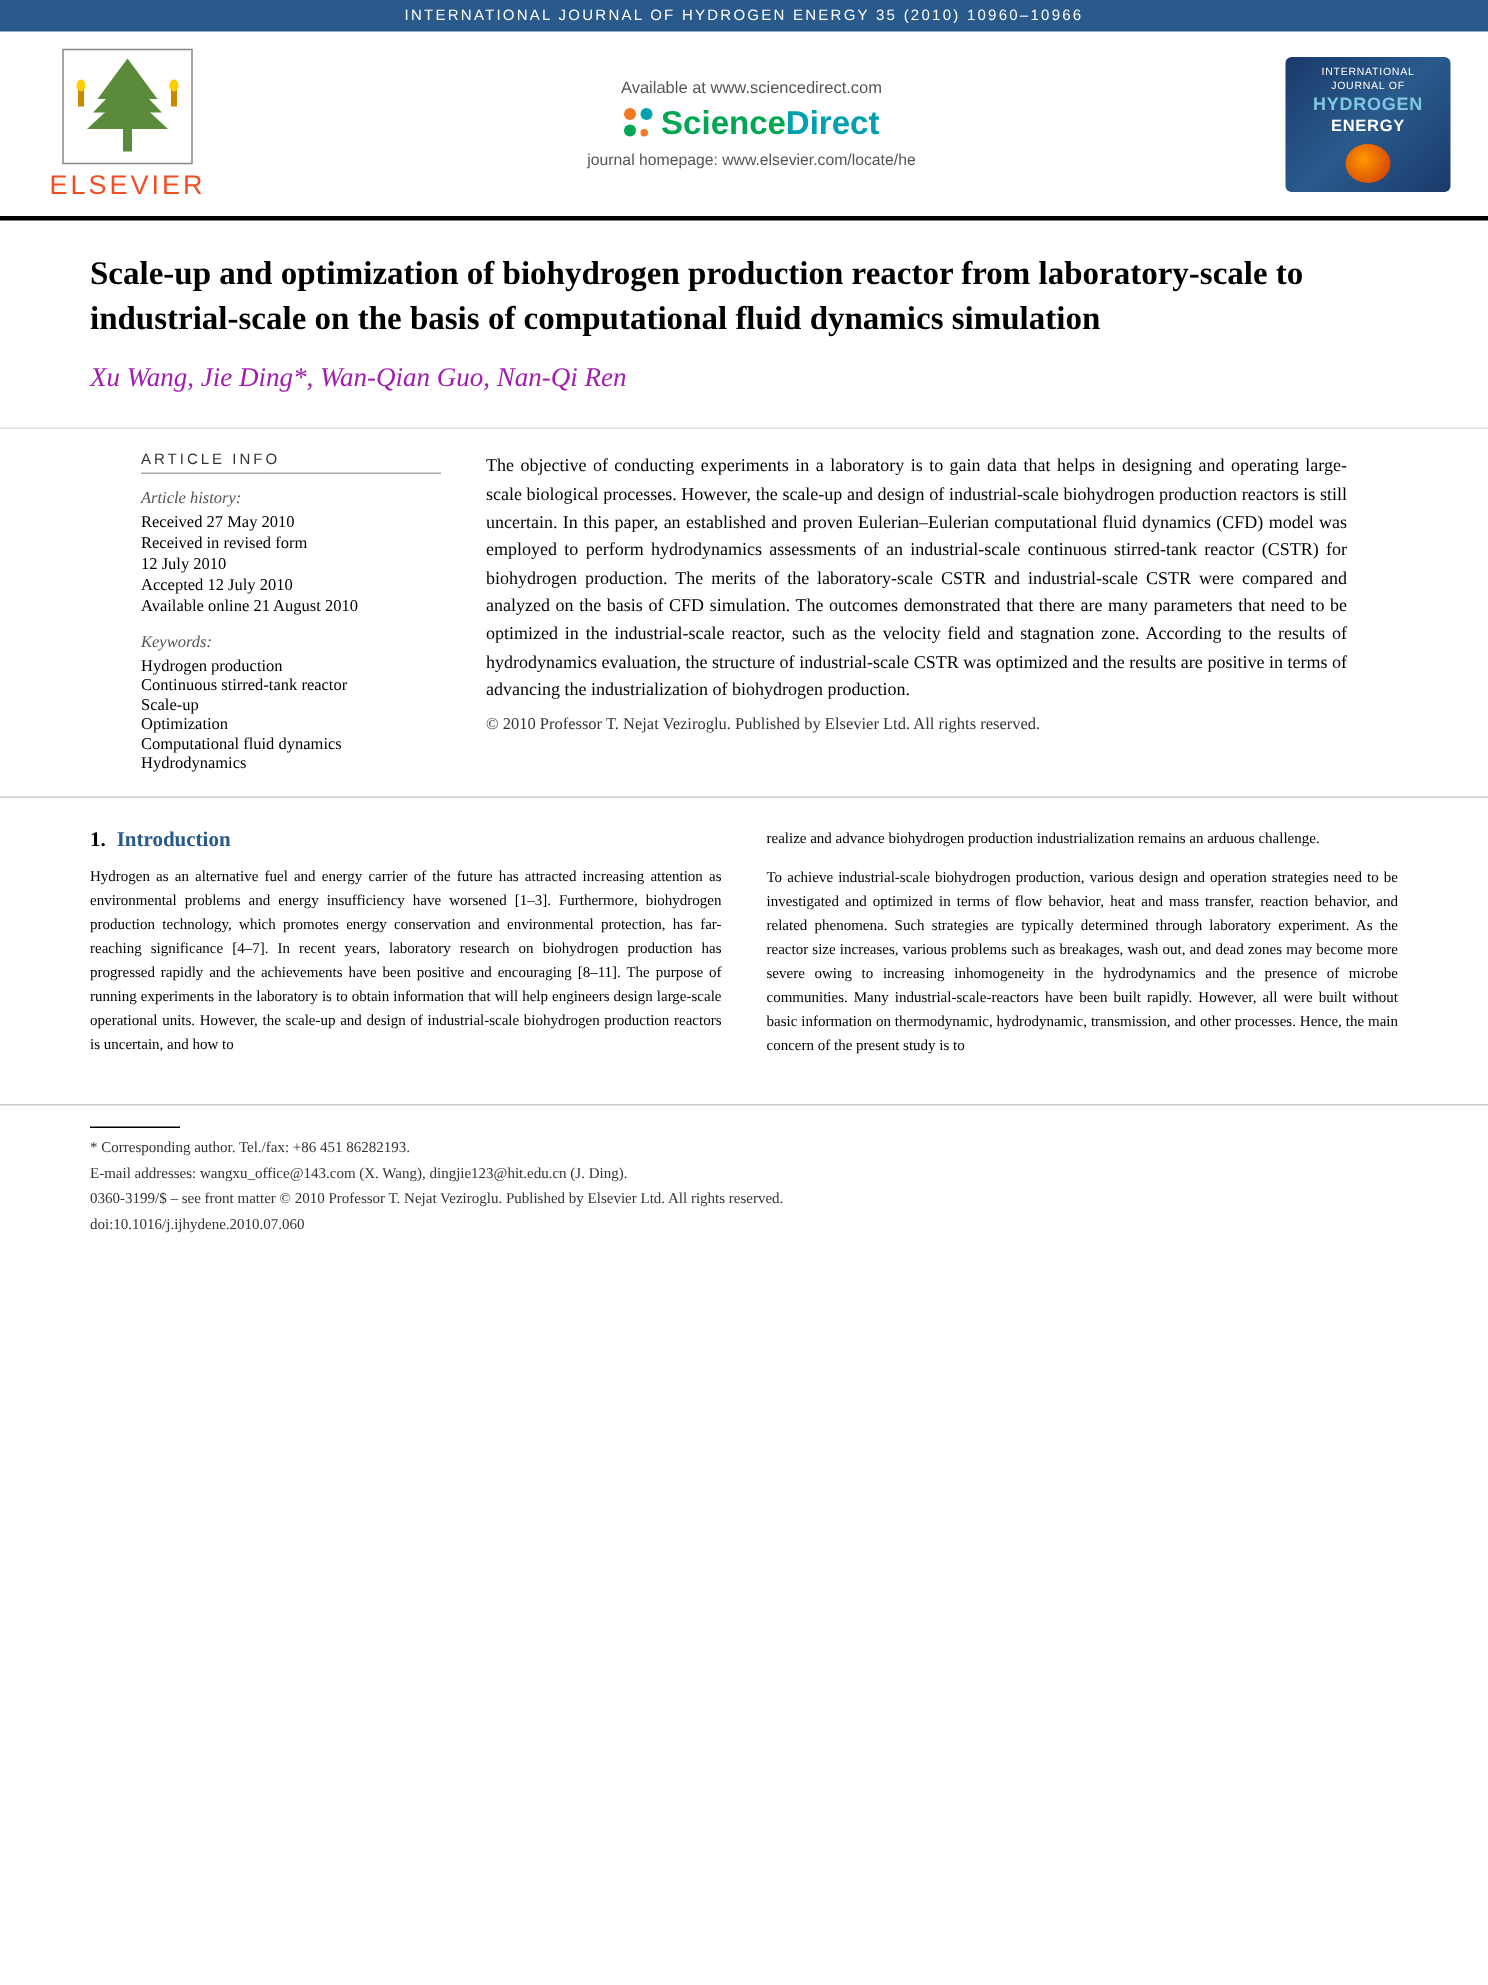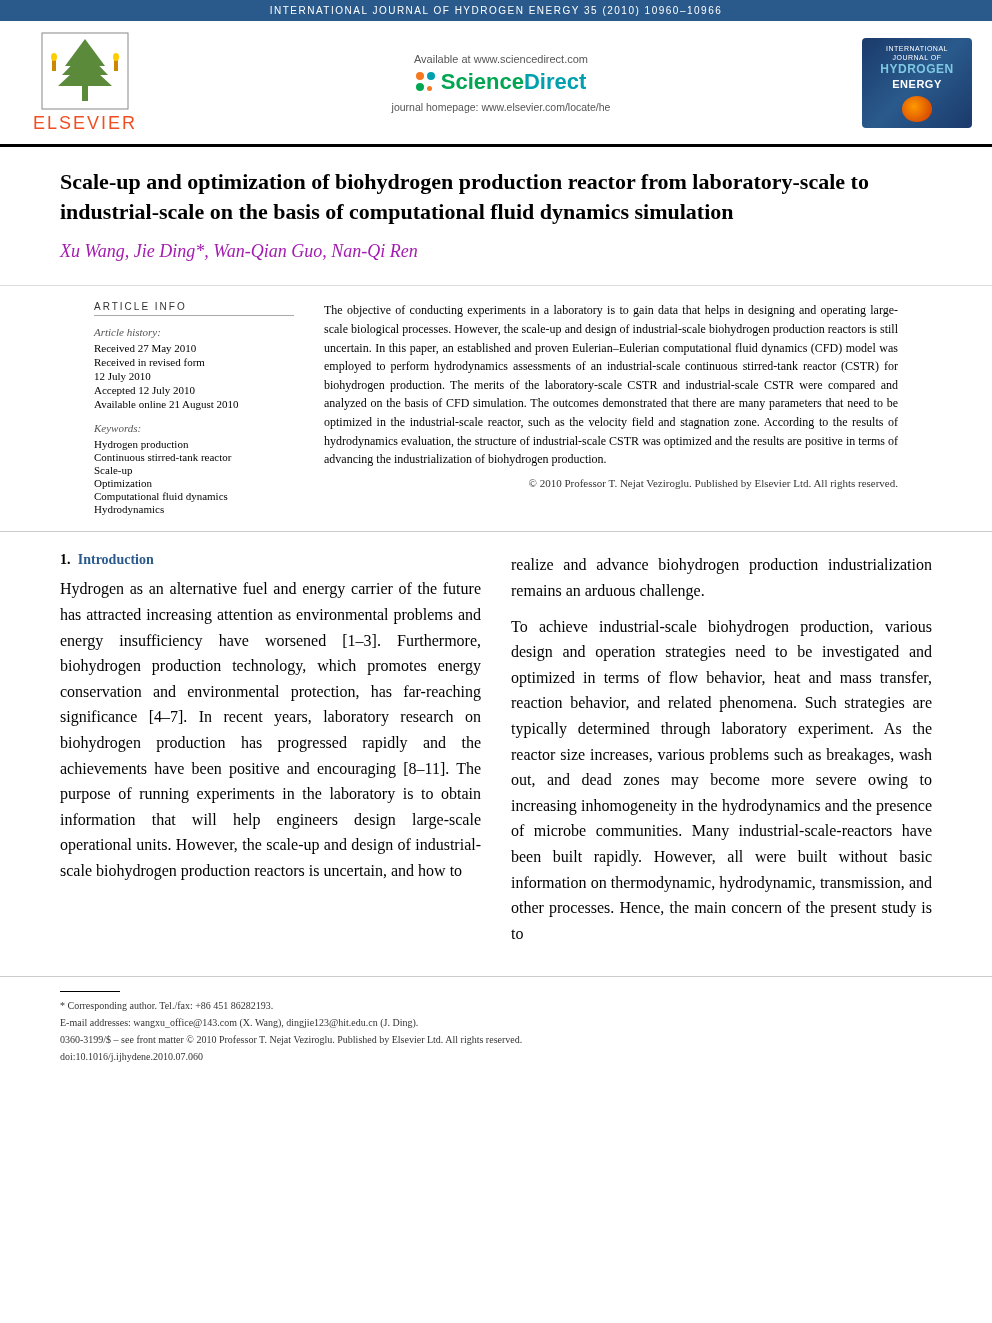--- a/index.html
+++ b/index.html
@@ -115,7 +115,7 @@
       width: 120px;
       display: flex;
       flex-direction: column;
-      align-items: flex-end;
+      align-items: center;
     }
 
     .journal-logo-box {

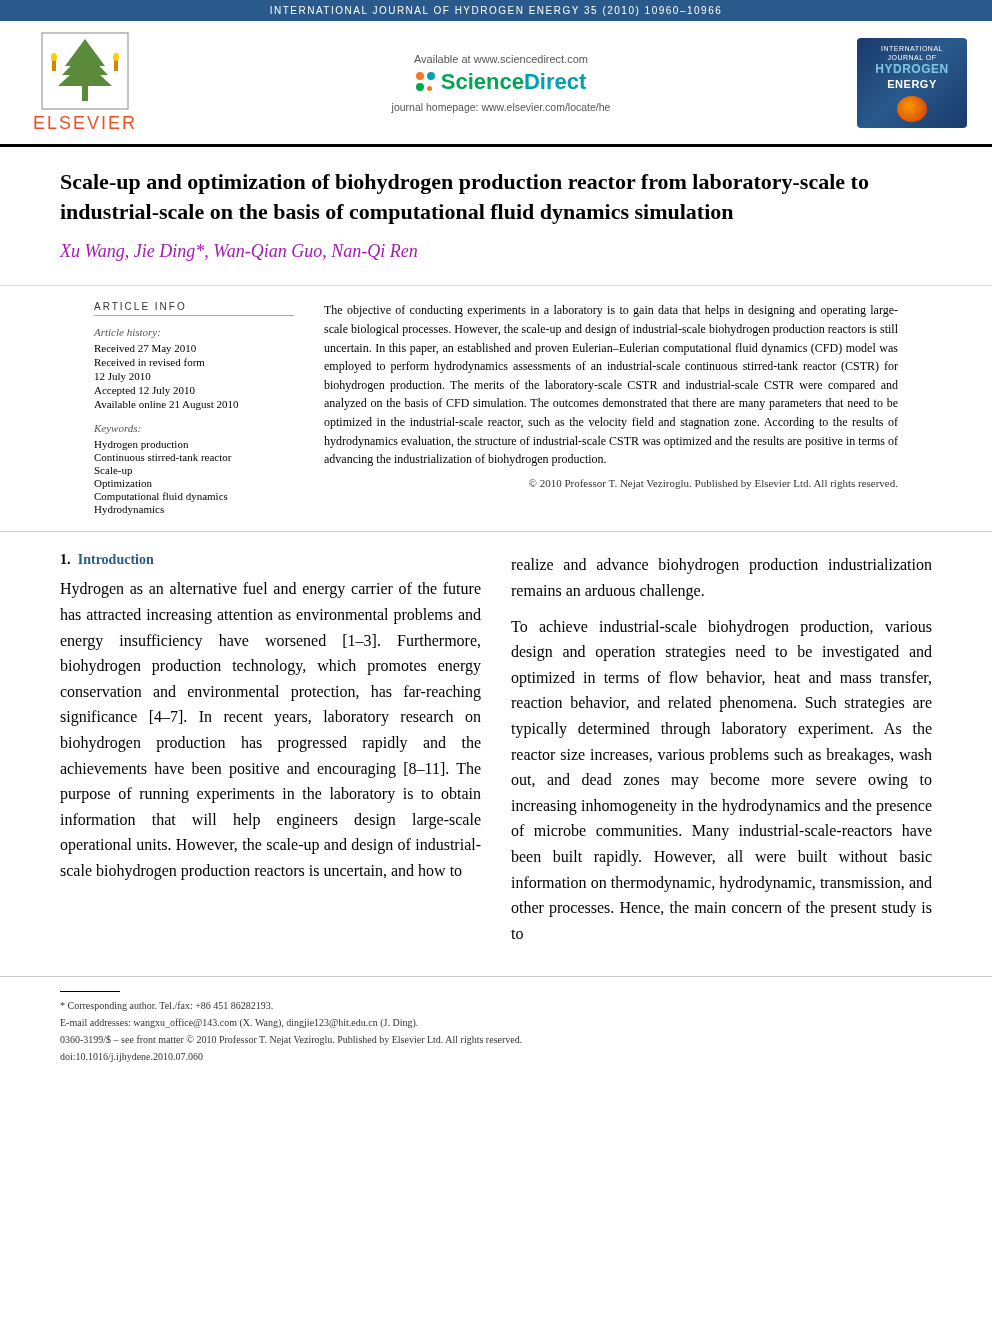--- a/index.html
+++ b/index.html
@@ -254,7 +254,7 @@
     .copyright-text {
       font-size: 11px;
       margin-top: 8px;
-      text-align: right;
+      text-align: left;
       color: #333;
     }
 

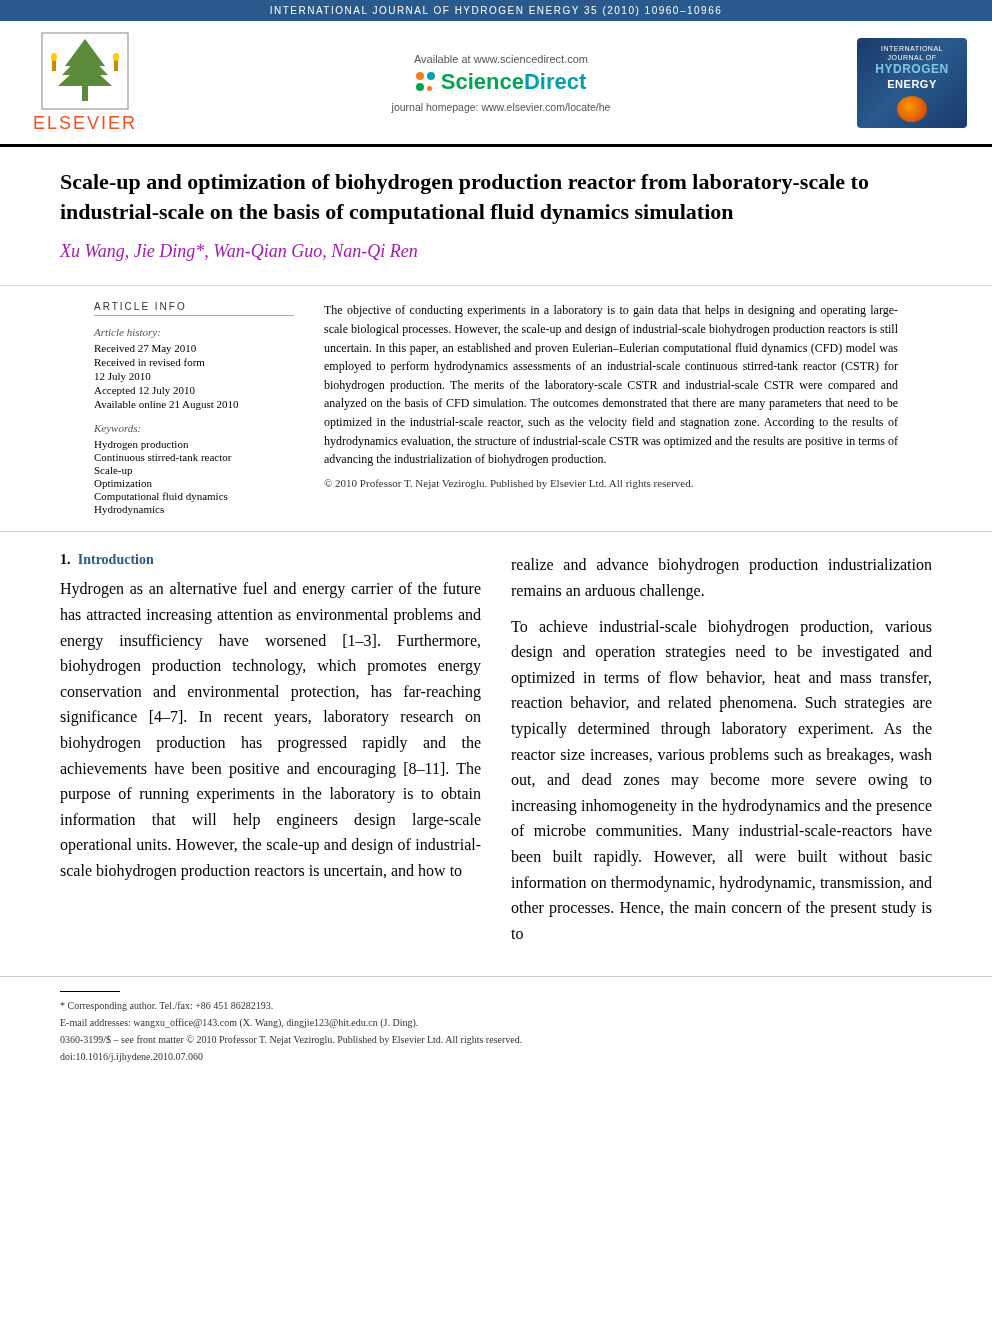--- a/index.html
+++ b/index.html
@@ -288,7 +288,7 @@
     }
 
     .body-text {
-      font-size: 16px;
+      font-size: 10px;
       line-height: 1.6;
       text-align: justify;
       color: #000;

